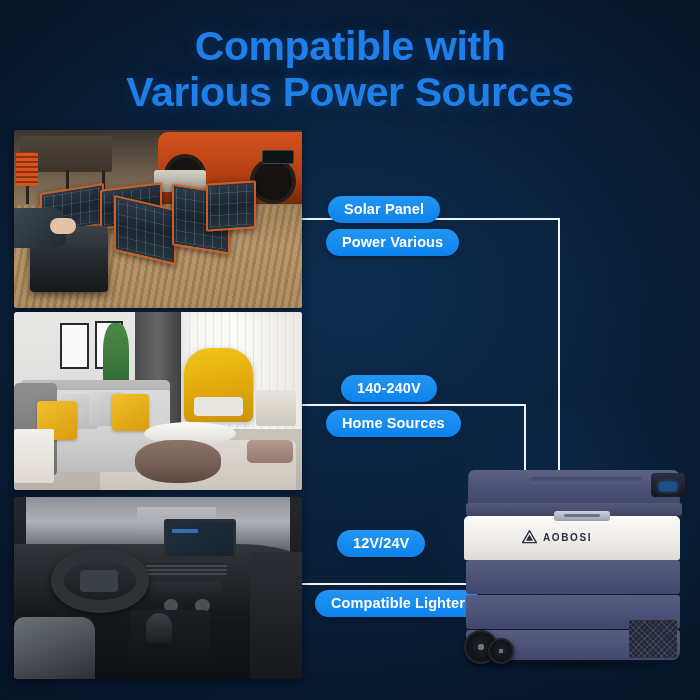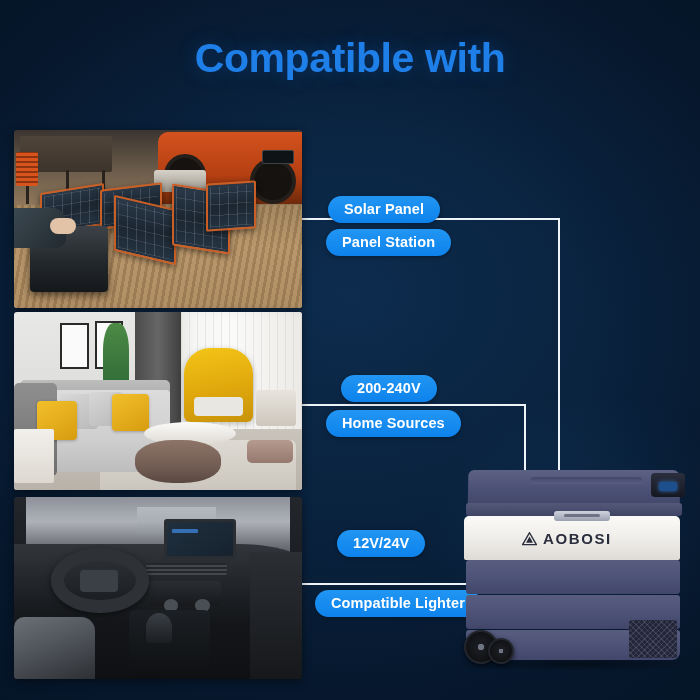--- a/index.html
+++ b/index.html
@@ -36,7 +36,6 @@
     line-height:1.12;
     letter-spacing:-0.4px;
     text-shadow:0 0 18px rgba(20,100,200,.35);
-    margin-top:12px;
   }
   #title .l2 { font-size:41px; display:block; }
 

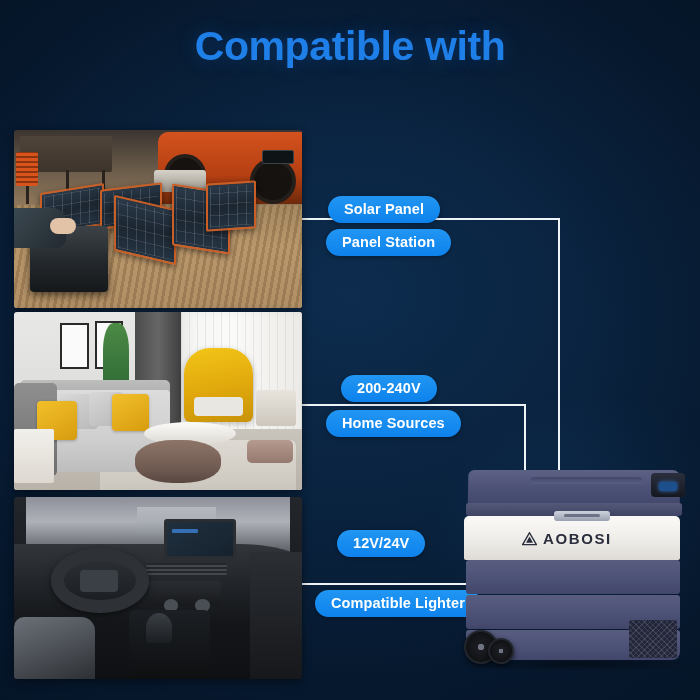--- a/index.html
+++ b/index.html
@@ -248,6 +248,7 @@
 
 <div id="title">
   <span>Compatible with</span>
+  <span class="l2">Various Power Sources</span>
 </div>
 
 <div class="wire h" style="left:302px; top:218px; width:258px;"></div>

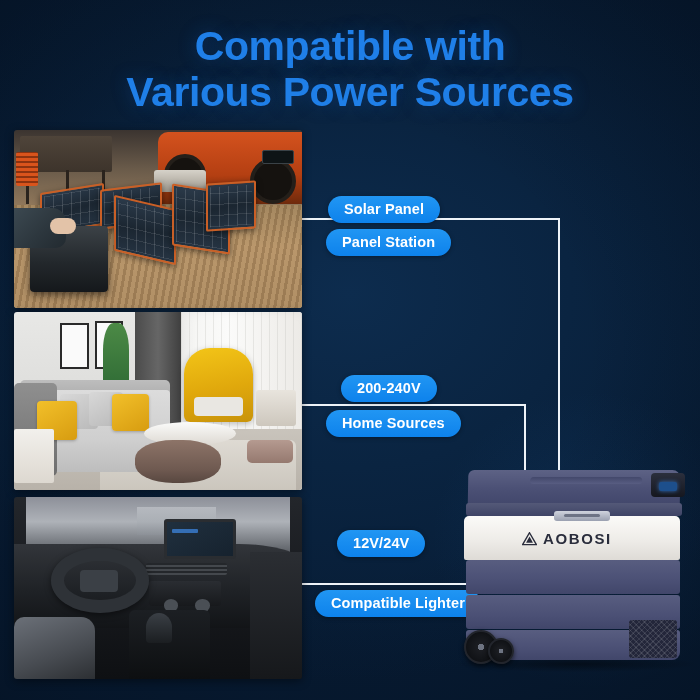--- a/index.html
+++ b/index.html
@@ -329,7 +329,7 @@
 </div>
 
 <div class="pill" style="left:328px; top:196px;">Solar Panel</div>
-<div class="pill" style="left:326px; top:229px;">Panel Station</div>
+<div class="pill" style="left:326px; top:229px;">Power Various</div>
 
 <div class="pill" style="left:341px; top:375px;">200-240V</div>
 <div class="pill" style="left:326px; top:410px;">Home Sources</div>

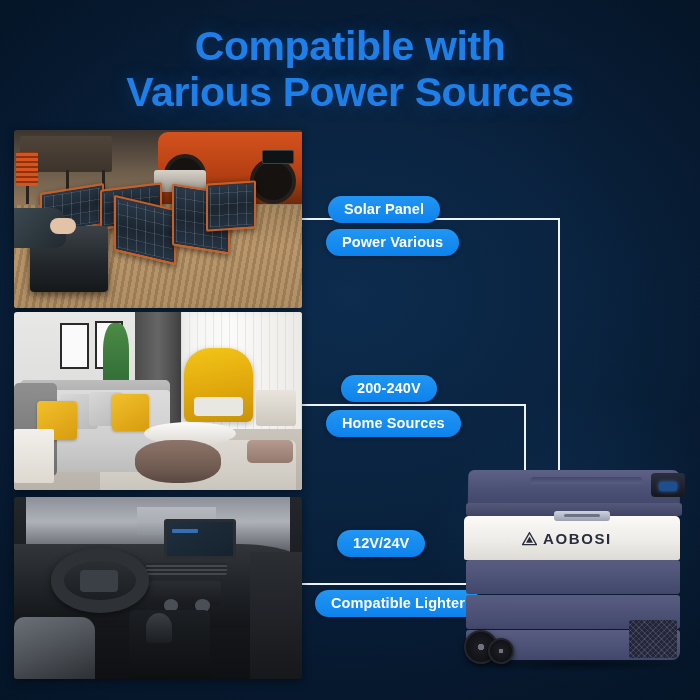--- a/index.html
+++ b/index.html
@@ -331,7 +331,7 @@
 <div class="pill" style="left:328px; top:196px;">Solar Panel</div>
 <div class="pill" style="left:326px; top:229px;">Power Various</div>
 
-<div class="pill" style="left:341px; top:375px;">200-240V</div>
+<div class="pill" style="left:341px; top:375px;">140-240V</div>
 <div class="pill" style="left:326px; top:410px;">Home Sources</div>
 
 <div class="pill" style="left:337px; top:530px;">12V/24V</div>

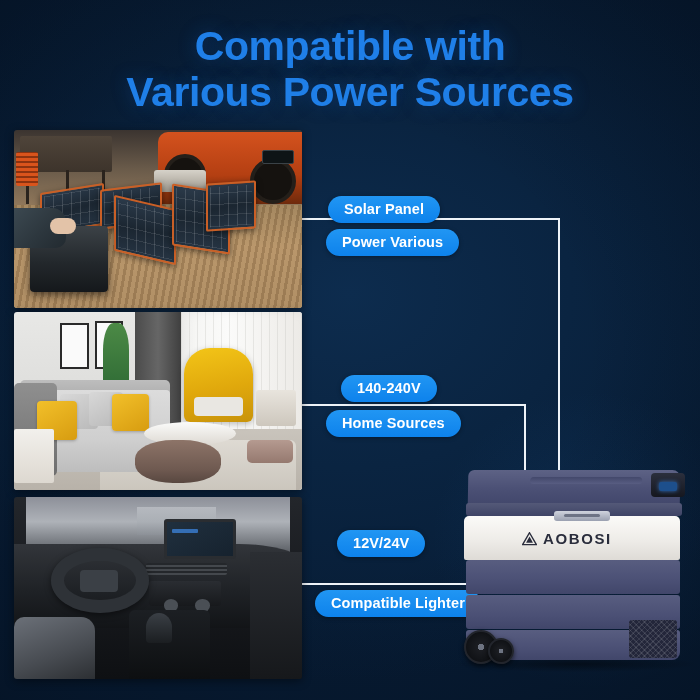--- a/index.html
+++ b/index.html
@@ -210,7 +210,7 @@
   }
   #fr-brand { position:absolute; left:60px; top:60px; display:flex; align-items:center; gap:6px; }
   #fr-logo-mark { width:15px; height:14px; }
-  #fr-brand-text { color:#2a2d3c; font-size:15px; font-weight:bold; letter-spacing:1.6px; }
+  #fr-brand-text { color:#2a2d3c; font-size:10px; font-weight:bold; letter-spacing:1.6px; }
   .fr-band {
     position:absolute; left:4px; width:214px;
     background:linear-gradient(180deg,#585d80 0%,#4b5075 60%,#41466a 100%);

